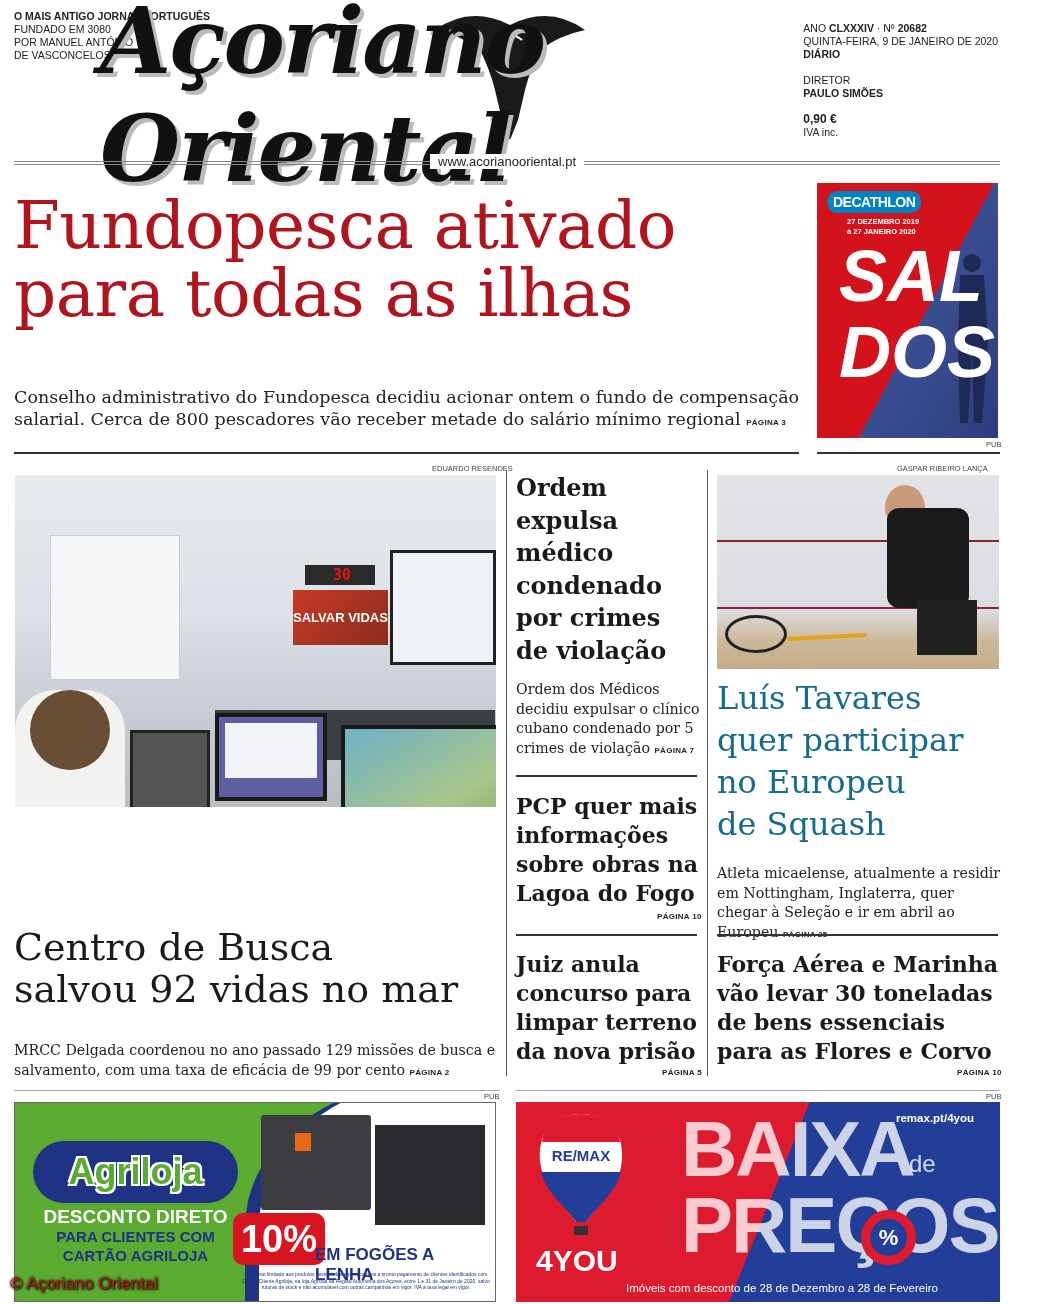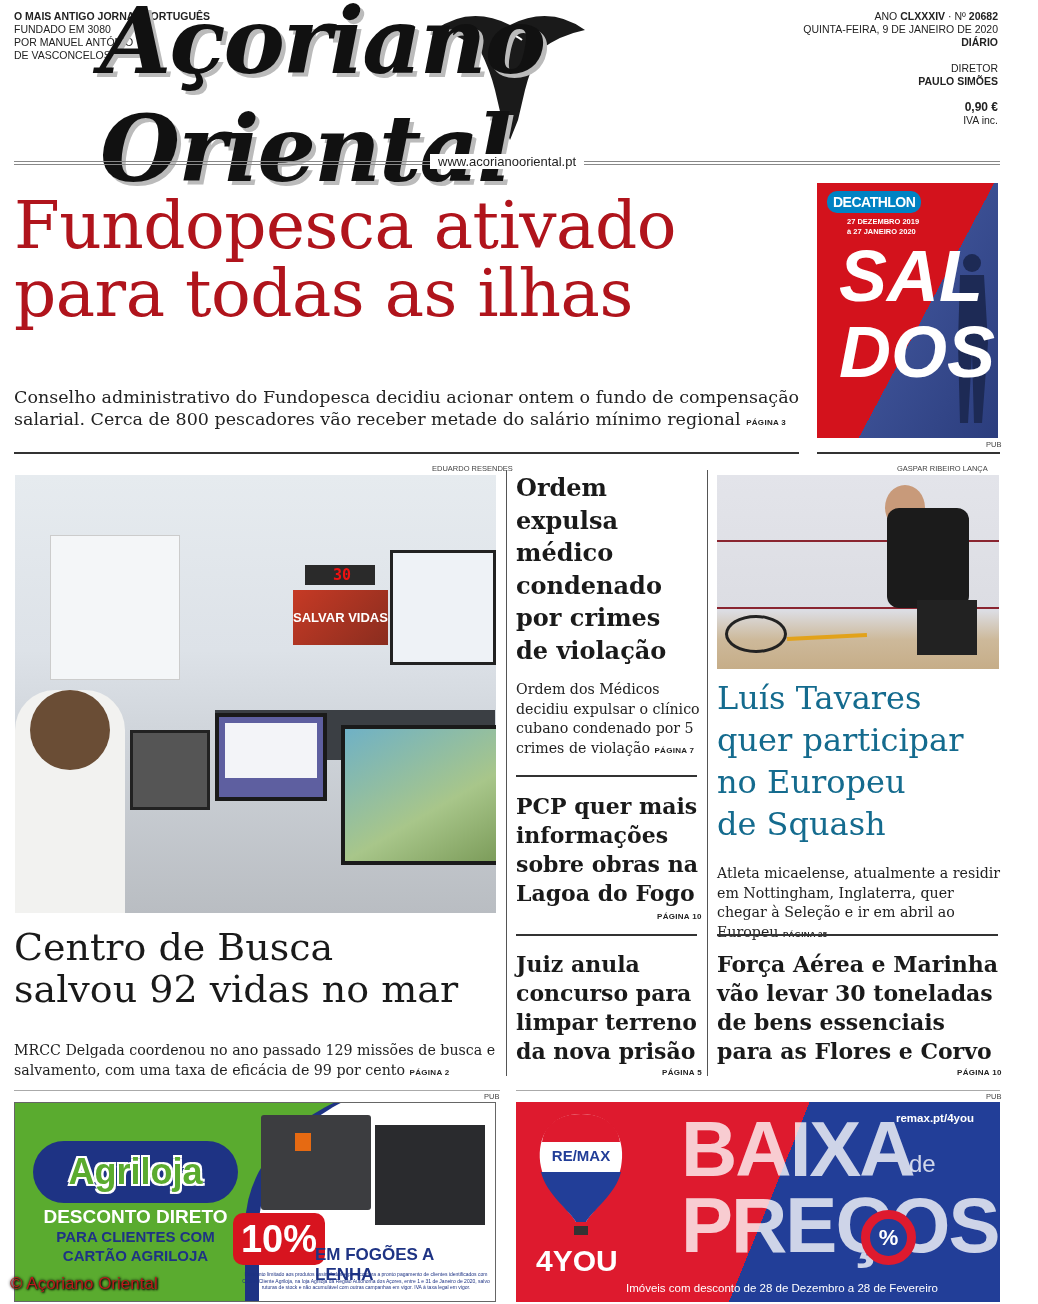--- a/index.html
+++ b/index.html
@@ -9,7 +9,7 @@
   .serif { font-family: "DejaVu Serif", serif; }
   .masthead-left { left: 14px; top: 10px; font-size: 10.5px; line-height: 13px; color: #222; }
   .masthead-left b { font-weight: 700; }
-  .masthead-right { right: 40px; top: 10px; text-align: right; font-size: 10.5px; line-height: 13px; color: #222; }
+  .masthead-right { right: 40px; top: 22px; font-size: 10.5px; line-height: 13px; color: #222; }
   .logo { left: 100px; top: 40px; width: 820px; height: 110px; display: flex; align-items: center; justify-content: center; }
   .logo-text { font-family: "DejaVu Serif", serif; font-weight: 900; font-size: 92px; letter-spacing: -2px; color: #111; text-shadow: 4px 4px 0 #bbb; font-style: italic; }
   .eagle { left: 430px; top: 0px; width: 160px; height: 150px; }

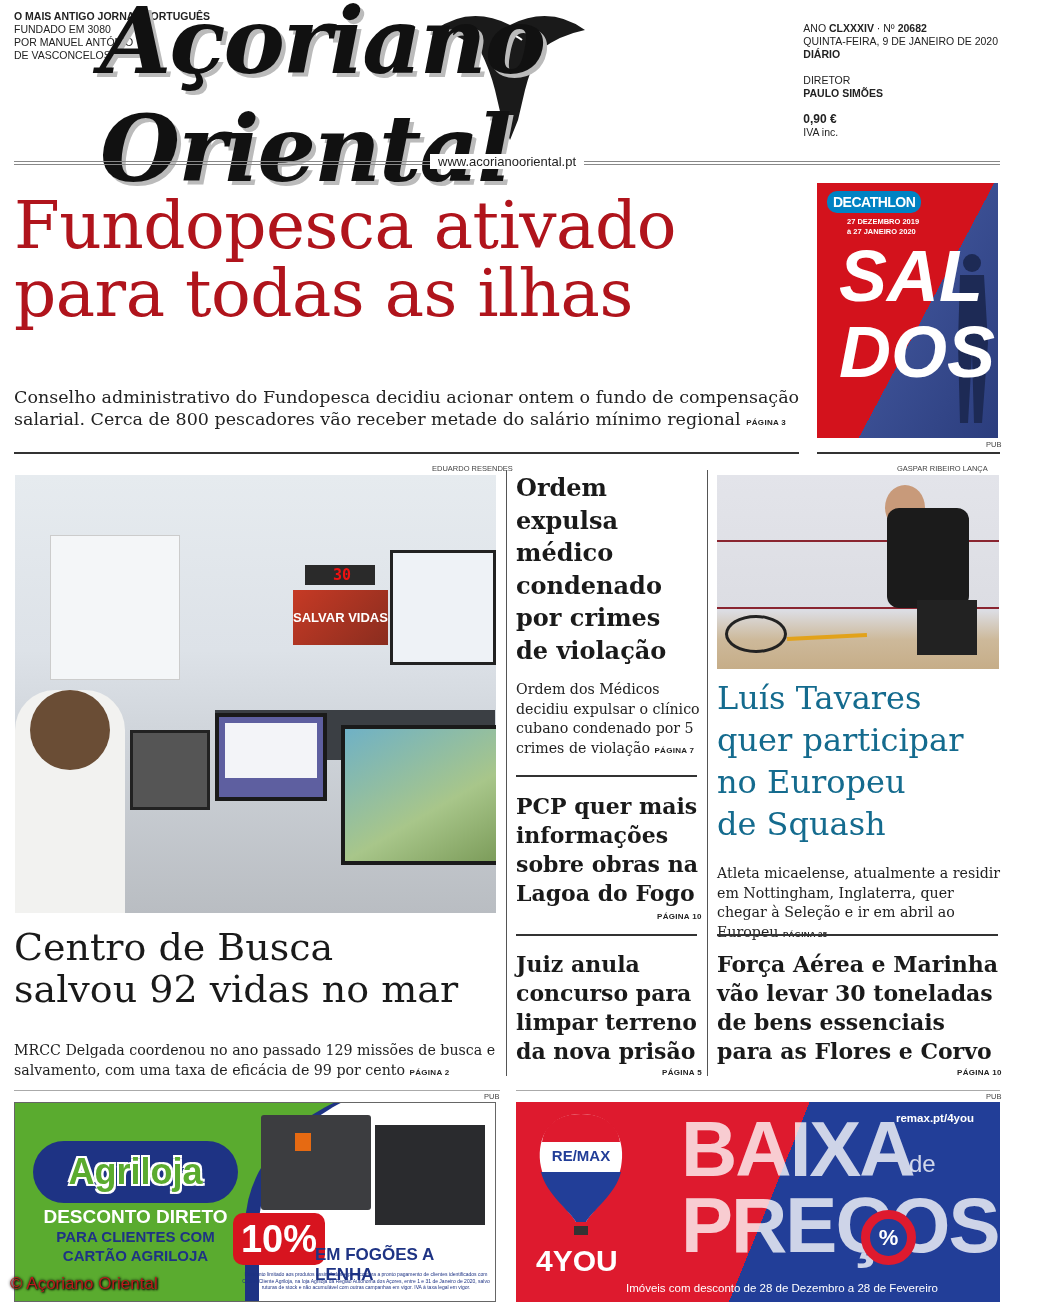--- a/index.html
+++ b/index.html
@@ -25,7 +25,7 @@
   .dec-logo { left: 10px; top: 8px; background: #0082c3; color: #fff; font-family: "Liberation Sans", sans-serif; font-weight: 700; font-size: 14px; padding: 3px 6px; letter-spacing: -0.5px; border-radius: 10px; }
   .dec-date { left: 30px; top: 34px; color: #fff; font-family: "Liberation Sans", sans-serif; font-weight: 700; font-size: 7.5px; line-height: 10px; }
   .dec-sal { left: 22px; top: 55px; color: #fff; font-family: "Liberation Sans", sans-serif; font-weight: 900; font-style: italic; font-size: 72px; line-height: 76px; }
-  .photo1 { left: 15px; top: 475px; width: 481px; height: 438px; background: linear-gradient(180deg, #e6ebef 0%, #dde2e8 40%, #cfd4da 60%, #b9bdc2 100%); overflow: hidden; }
+  .photo1 { left: 15px; top: 475px; width: 481px; height: 332px; background: linear-gradient(180deg, #e6ebef 0%, #dde2e8 40%, #cfd4da 60%, #b9bdc2 100%); overflow: hidden; }
   .photo2 { left: 717px; top: 475px; width: 282px; height: 194px; background: linear-gradient(180deg, #e3e4ea 0%, #dcdde3 70%, #cdb99a 85%, #c6ad88 100%); overflow: hidden; }
   .h2 { font-size: 38px; line-height: 42px; color: #1a1a1a; }
   .h3 { font-size: 24px; line-height: 32.5px; color: #1a1a1a; font-weight: 700; }

